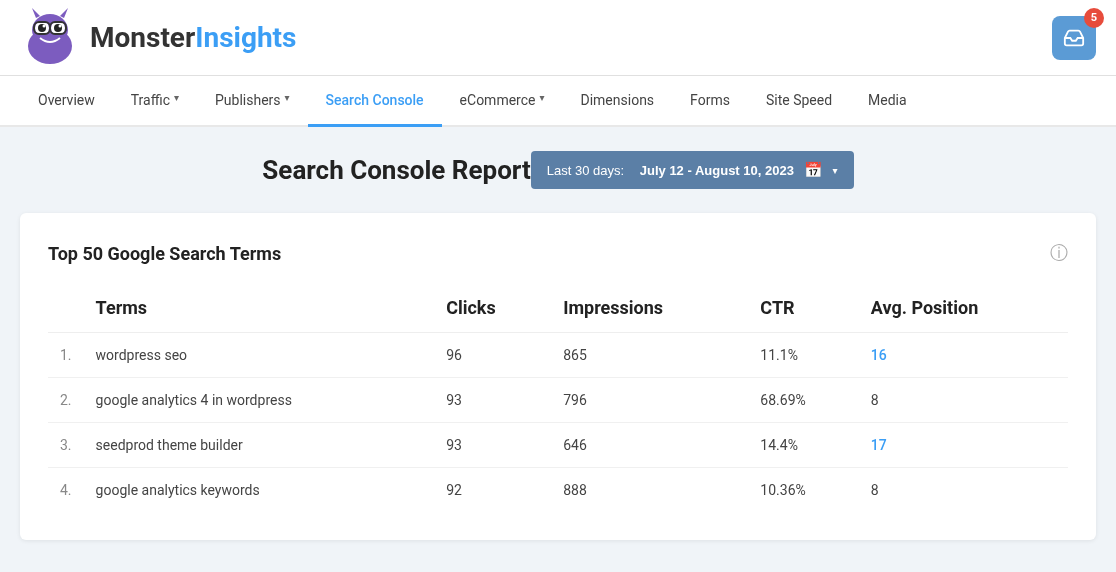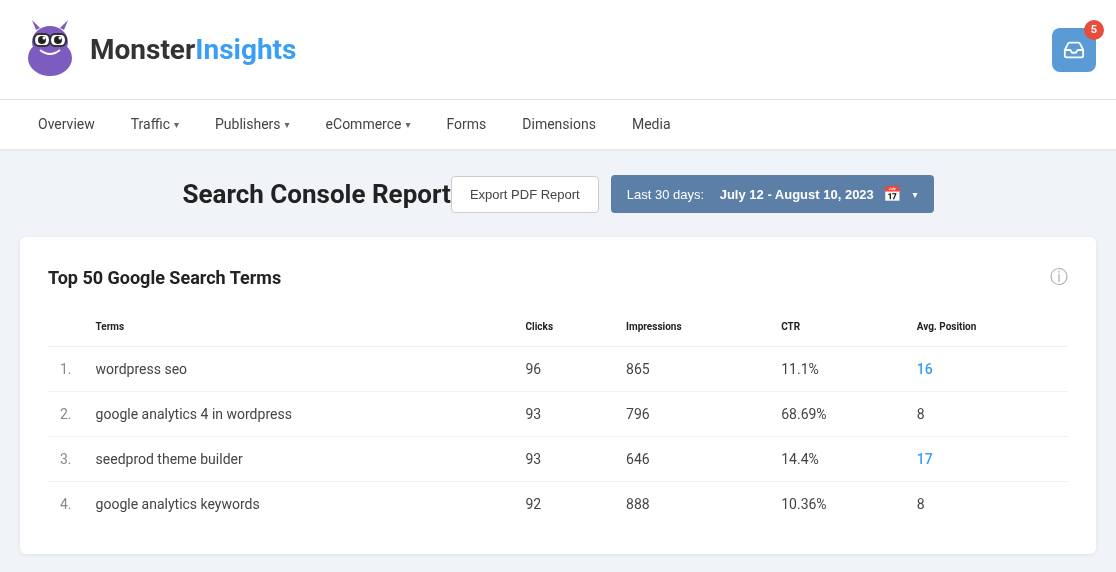--- a/index.html
+++ b/index.html
@@ -13,7 +13,7 @@
       display: flex;
       align-items: center;
       justify-content: space-between;
-      height: 100px;
+      height: 76px;
     }
     .logo-area {
       display: flex;

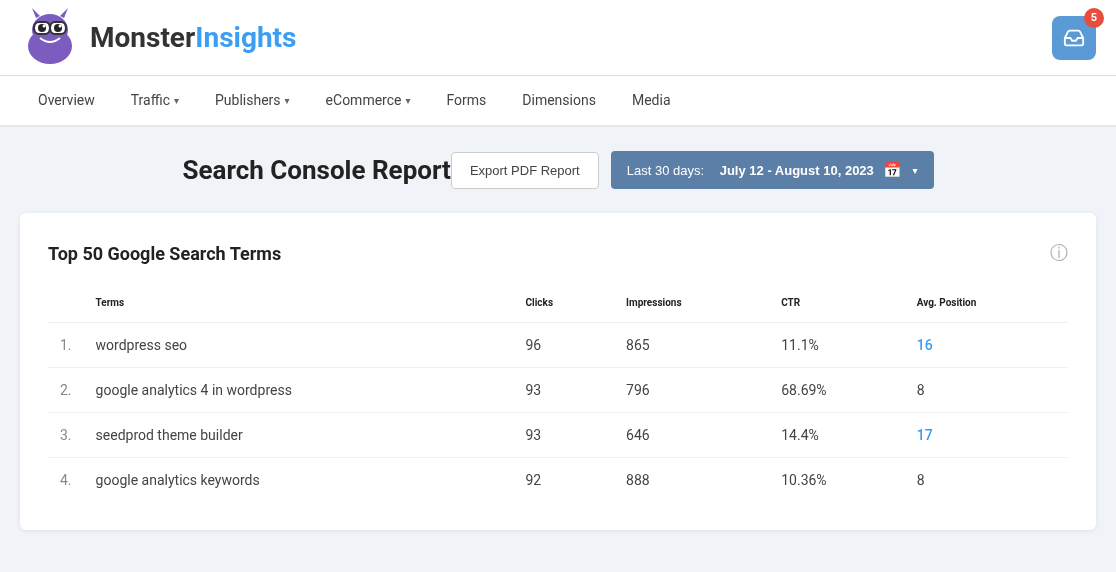--- a/index.html
+++ b/index.html
@@ -73,7 +73,6 @@
       color: #444;
       cursor: pointer;
       display: flex;
-      align-items: center;
       gap: 4px;
       border-bottom: 3px solid transparent;
       margin-bottom: -2px;

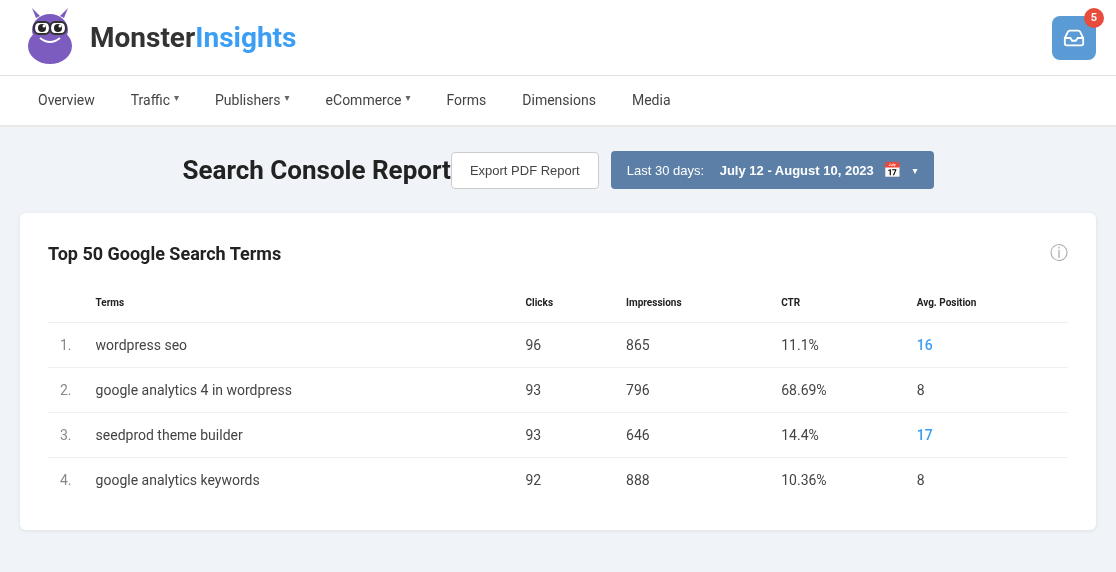--- a/index.html
+++ b/index.html
@@ -250,6 +250,9 @@
   <a class="nav-item" href="#">
     <span>Publishers</span>
     <span class="chevron">▾</span>
+  </a>
+  <a class="nav-item active" href="#">
+    <span>Search Console</span>
   </a>
   <a class="nav-item" href="#">
     <span>eCommerce</span>

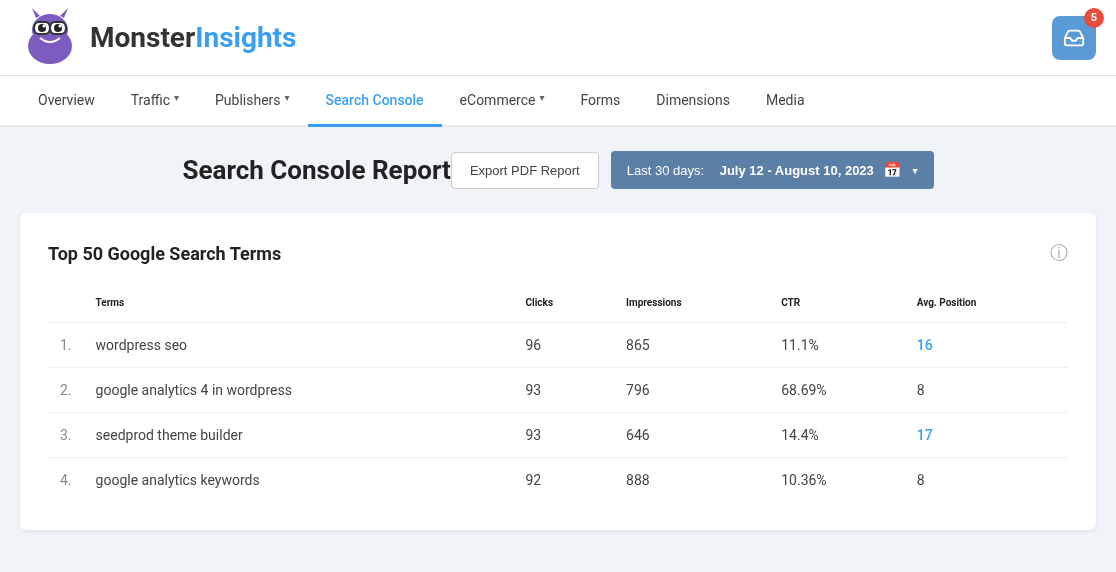--- a/index.html
+++ b/index.html
@@ -259,10 +259,10 @@
     <span class="chevron">▾</span>
   </a>
   <a class="nav-item" href="#">
+    <span>Dimensions</span>
+  </a>
+  <a class="nav-item" href="#">
     <span>Forms</span>
-  </a>
-  <a class="nav-item" href="#">
-    <span>Dimensions</span>
   </a>
   <a class="nav-item" href="#">
     <span>Media</span>

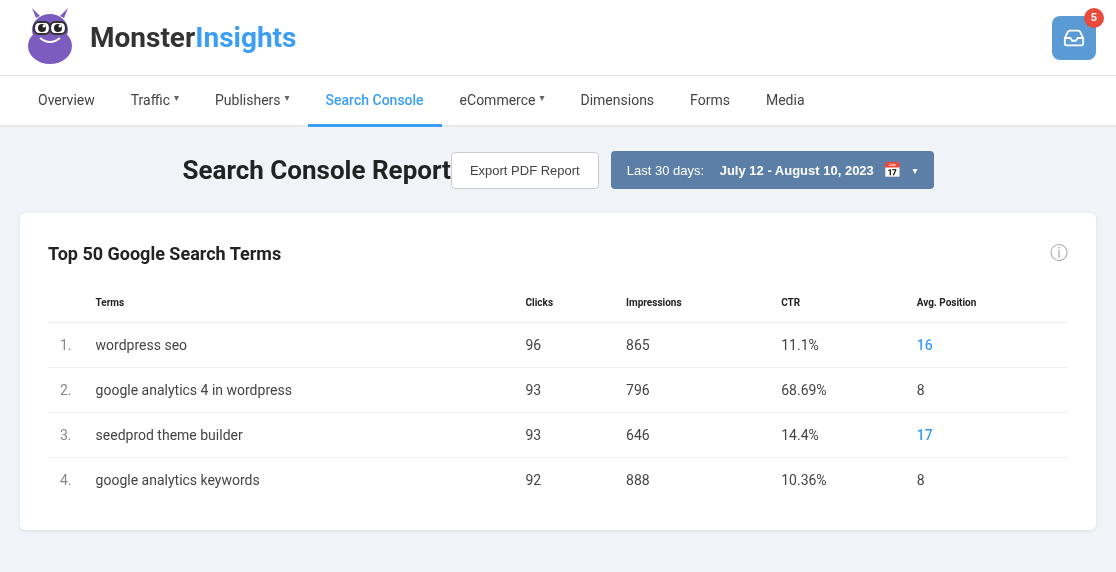--- a/index.html
+++ b/index.html
@@ -263,6 +263,9 @@
   </a>
   <a class="nav-item" href="#">
     <span>Forms</span>
+  </a>
+  <a class="nav-item" href="#">
+    <span>Site Speed</span>
   </a>
   <a class="nav-item" href="#">
     <span>Media</span>

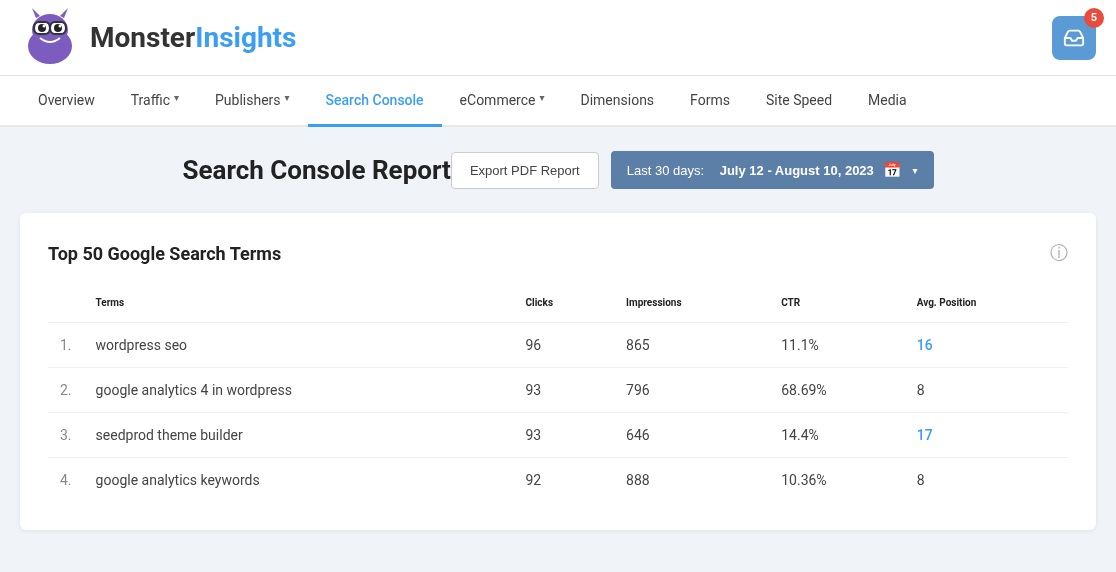--- a/index.html
+++ b/index.html
@@ -277,7 +277,6 @@
   <div class="report-header">
     <h1 class="report-title">Search Console Report</h1>
     <div class="report-actions">
-      <button class="export-btn">Export PDF Report</button>
       <button class="date-btn">
         <span>
           <span>Last 30 days:</span>

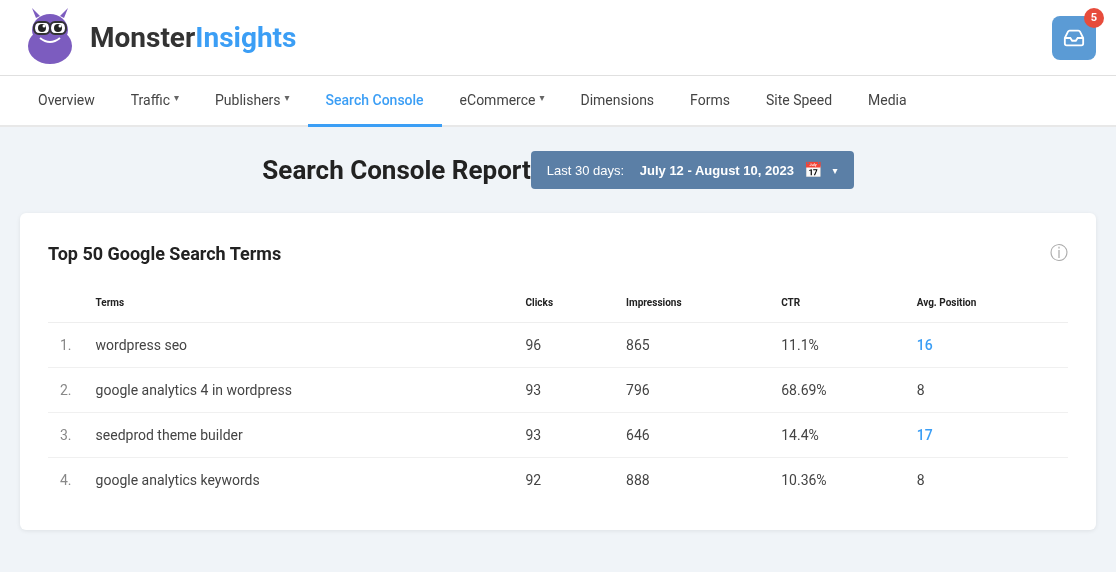--- a/index.html
+++ b/index.html
@@ -168,7 +168,7 @@
     }
     .table th {
       text-align: left;
-      font-size: 10px;
+      font-size: 18px;
       font-weight: 700;
       color: #222;
       padding: 8px 12px 14px 12px;

